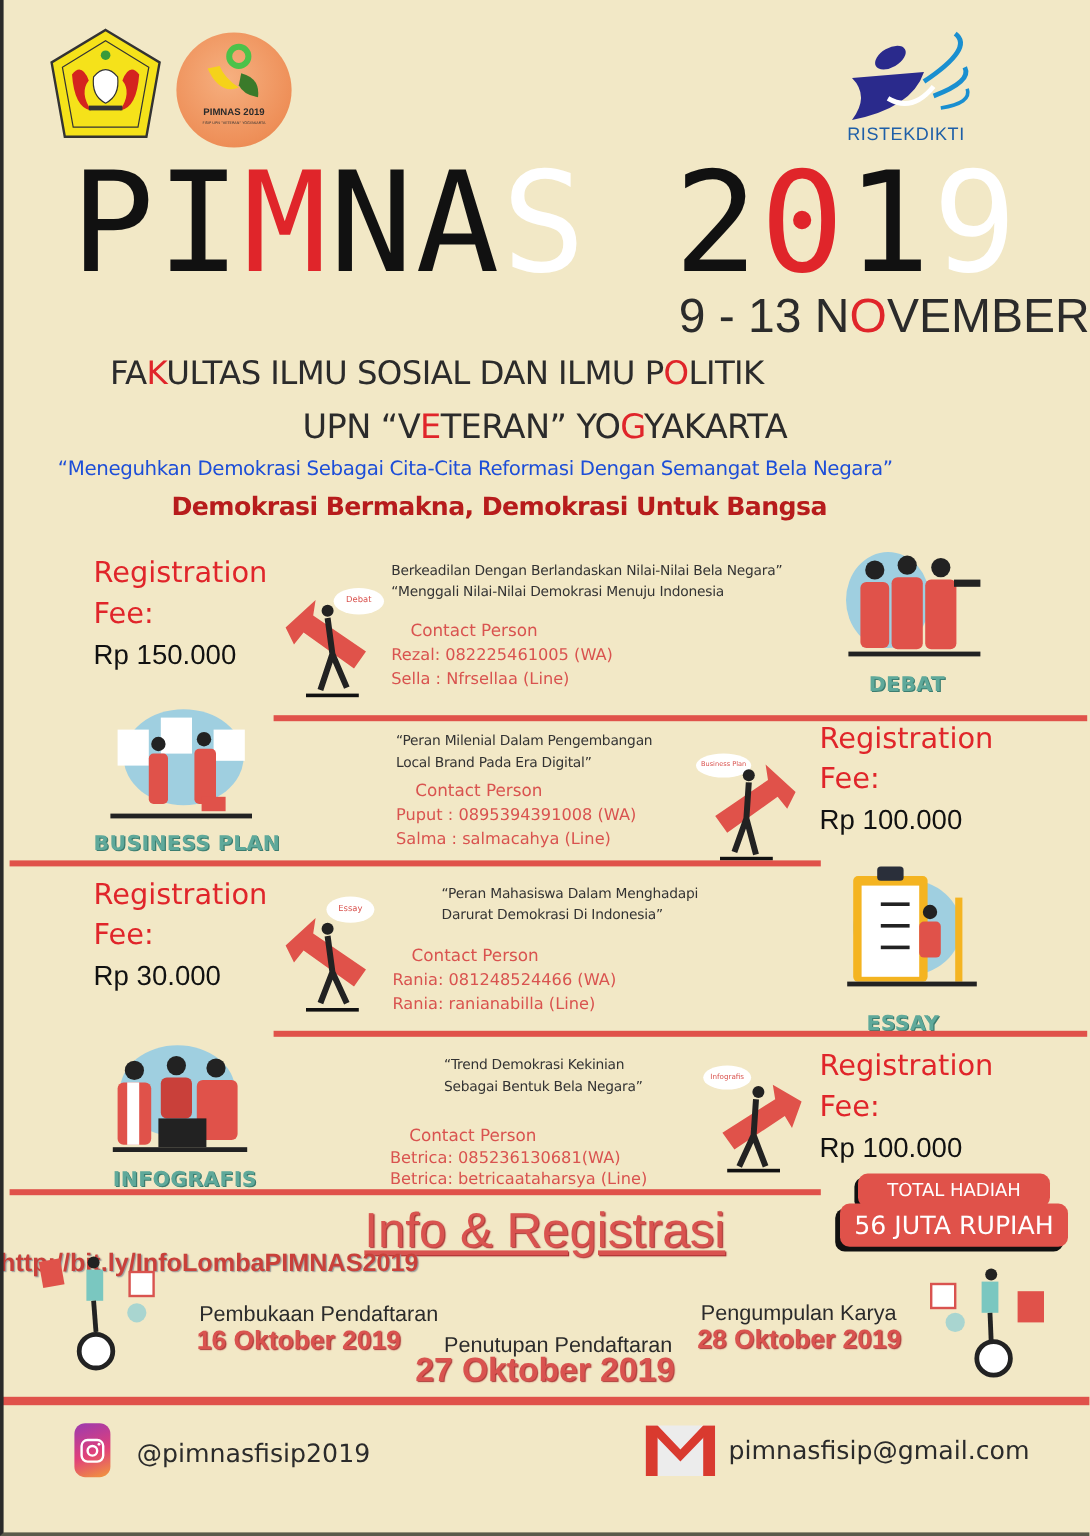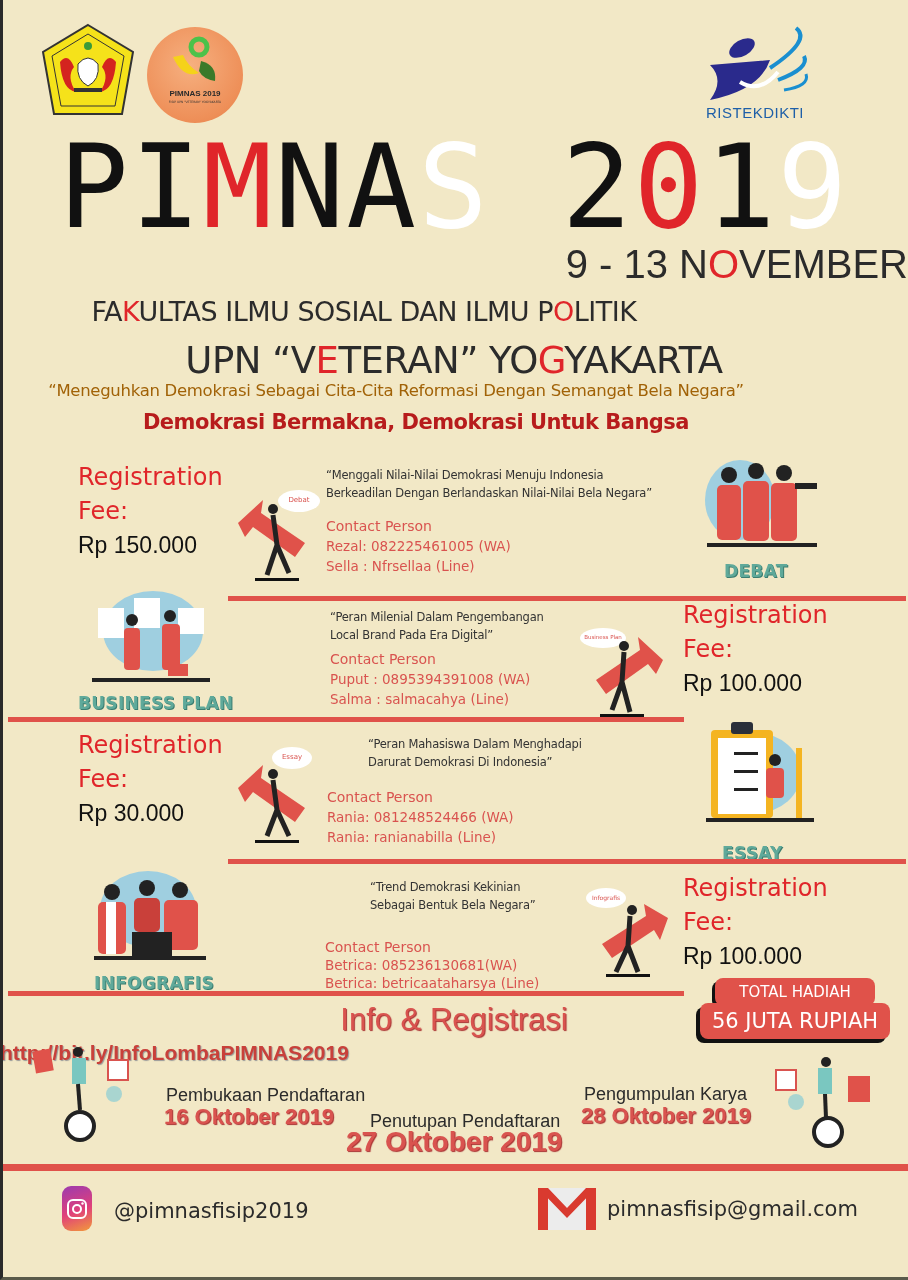--- a/index.html
+++ b/index.html
@@ -28,7 +28,7 @@
   .title { left: 0; width: 908px; top: 128px; text-align: center; font-family: "DejaVu Sans Mono", monospace; font-size: 116px; line-height: 118px; letter-spacing: 2px; color: #111; }
   .date { left:0; width:908px; top: 242px; text-align:right; font-family:"Liberation Sans", sans-serif; font-size: 40px; color:#2b2b2b; }
   .fak { left:0; width:728px; top: 296px; text-align:center; font-family:"DejaVu Sans", sans-serif; font-size: 27px; color:#2b2b2b; letter-spacing:-0.5px; }
-  .upn { left:0; width:908px; top: 339px; text-align:center; font-family:"DejaVu Sans", sans-serif; font-size: 37px; color:#2b2b2b; letter-spacing:-0.5px;}
+  .upn { left:0; width:908px; top: 339px; text-align:center; font-family:"DejaVu Sans", sans-serif; font-size: 28px; color:#2b2b2b; letter-spacing:-0.5px;}
   .tagline { left:0; width:792px; top: 381px; text-align:center; font-size: 16.5px; color:#a16207; letter-spacing:-0.3px; }
   .slogan { left:0; width:832px; top: 410px; text-align:center; font-size: 21px; font-weight:bold; color:#b71c1c; letter-spacing:-0.5px; }
 

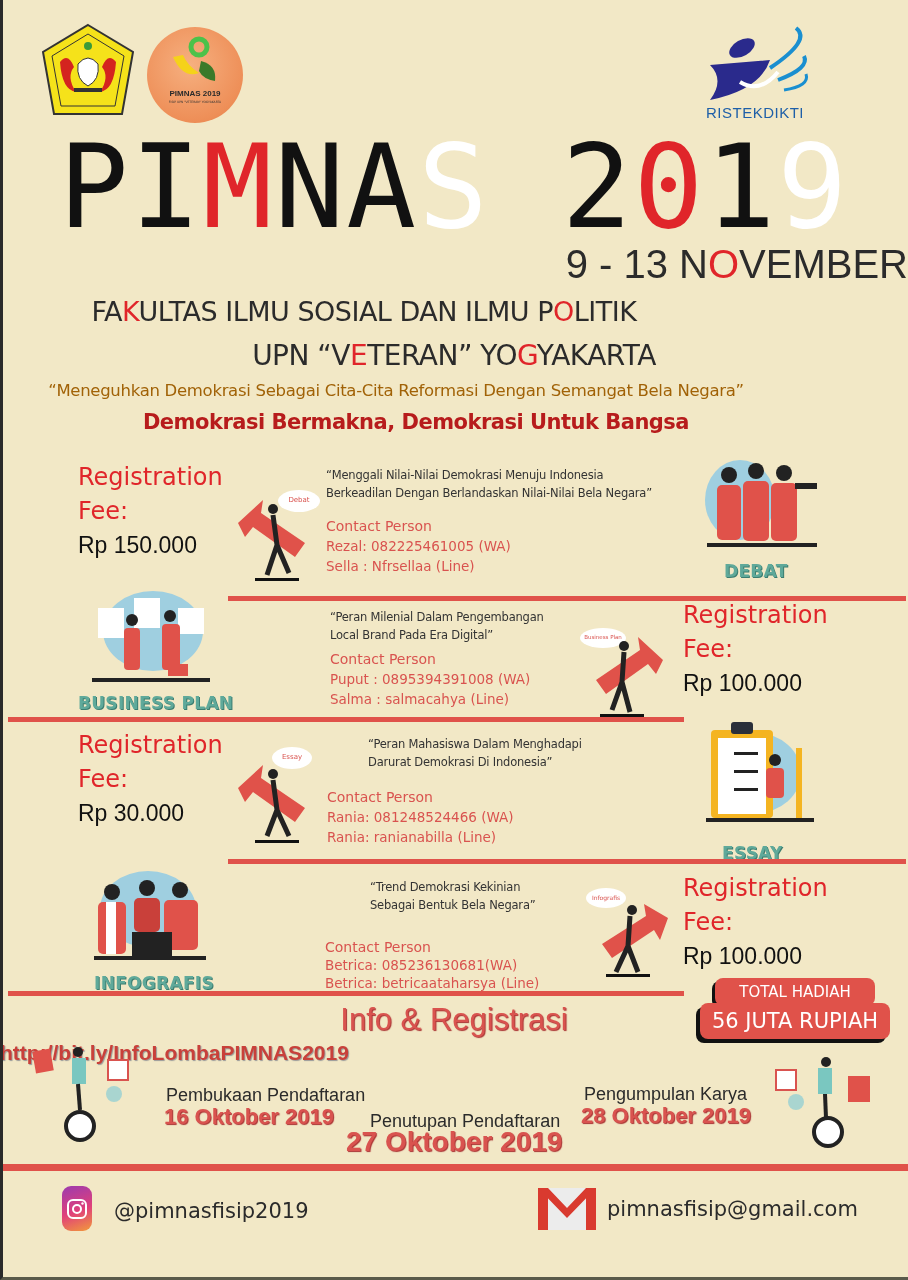--- a/index.html
+++ b/index.html
@@ -29,7 +29,7 @@
   .date { left:0; width:908px; top: 242px; text-align:right; font-family:"Liberation Sans", sans-serif; font-size: 40px; color:#2b2b2b; }
   .fak { left:0; width:728px; top: 296px; text-align:center; font-family:"DejaVu Sans", sans-serif; font-size: 27px; color:#2b2b2b; letter-spacing:-0.5px; }
   .upn { left:0; width:908px; top: 339px; text-align:center; font-family:"DejaVu Sans", sans-serif; font-size: 28px; color:#2b2b2b; letter-spacing:-0.5px;}
-  .tagline { left:0; width:792px; top: 381px; text-align:center; font-size: 16.5px; color:#a16207; letter-spacing:-0.3px; }
+  .tagline { left:0; width:792px; top: 381px; text-align:center; font-size: 16.5px; color:#1d4ed8; letter-spacing:-0.3px; }
   .slogan { left:0; width:832px; top: 410px; text-align:center; font-size: 21px; font-weight:bold; color:#b71c1c; letter-spacing:-0.5px; }
 
   

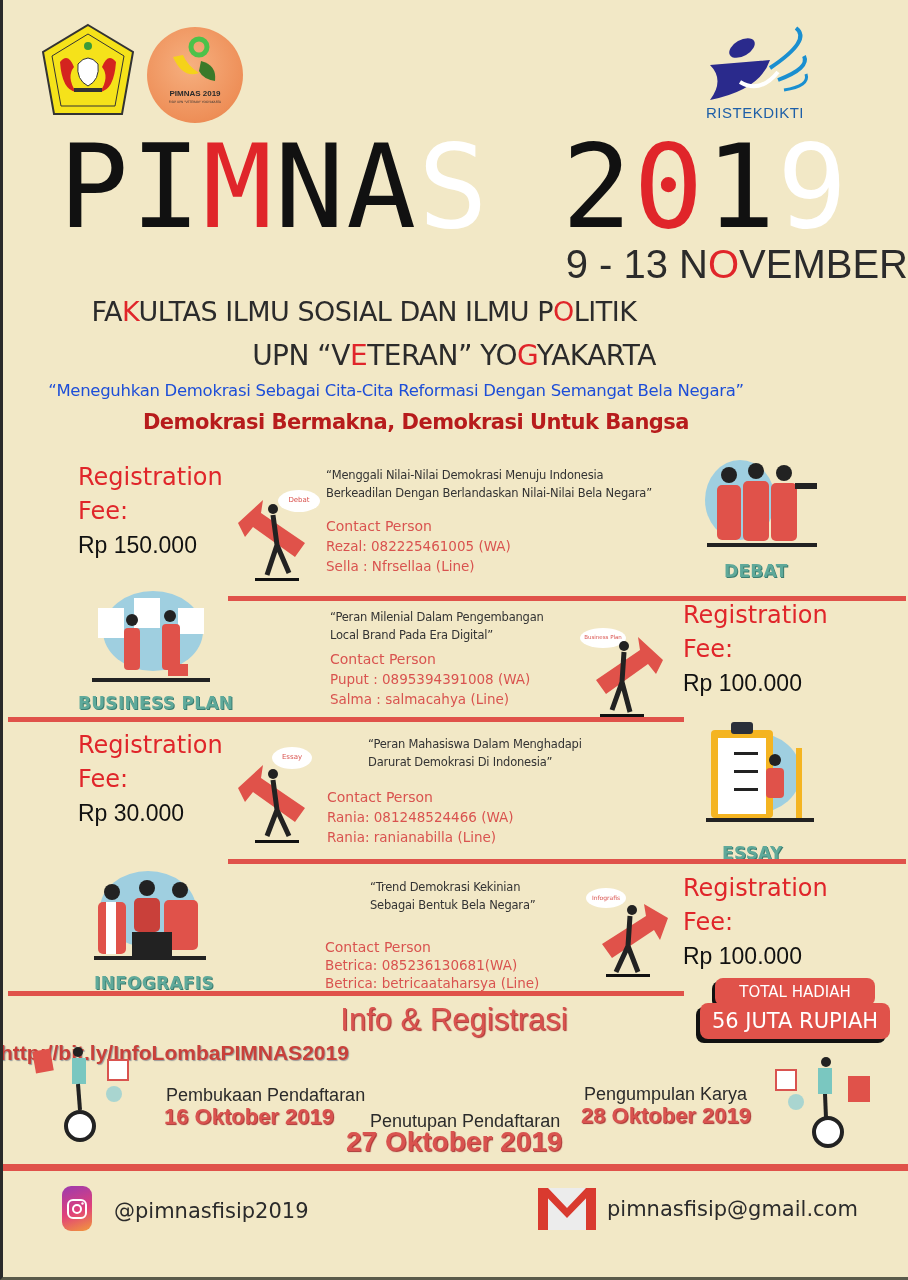--- a/index.html
+++ b/index.html
@@ -137,8 +137,8 @@
 </div>
 <div class="bubble" style="left:278px; top:490px; width:42px; height:22px;">Debat</div>
 <div class="abs theme" style="left:326px; top:466px;">
+  <div>Berkeadilan Dengan Berlandaskan Nilai-Nilai Bela Negara”</div>
   <div>“Menggali Nilai-Nilai Demokrasi Menuju Indonesia</div>
-  <div>Berkeadilan Dengan Berlandaskan Nilai-Nilai Bela Negara”</div>
 </div>
 <div class="abs contact" style="left:326px; top:516px;">
   <div class="cp-title">Contact Person</div>

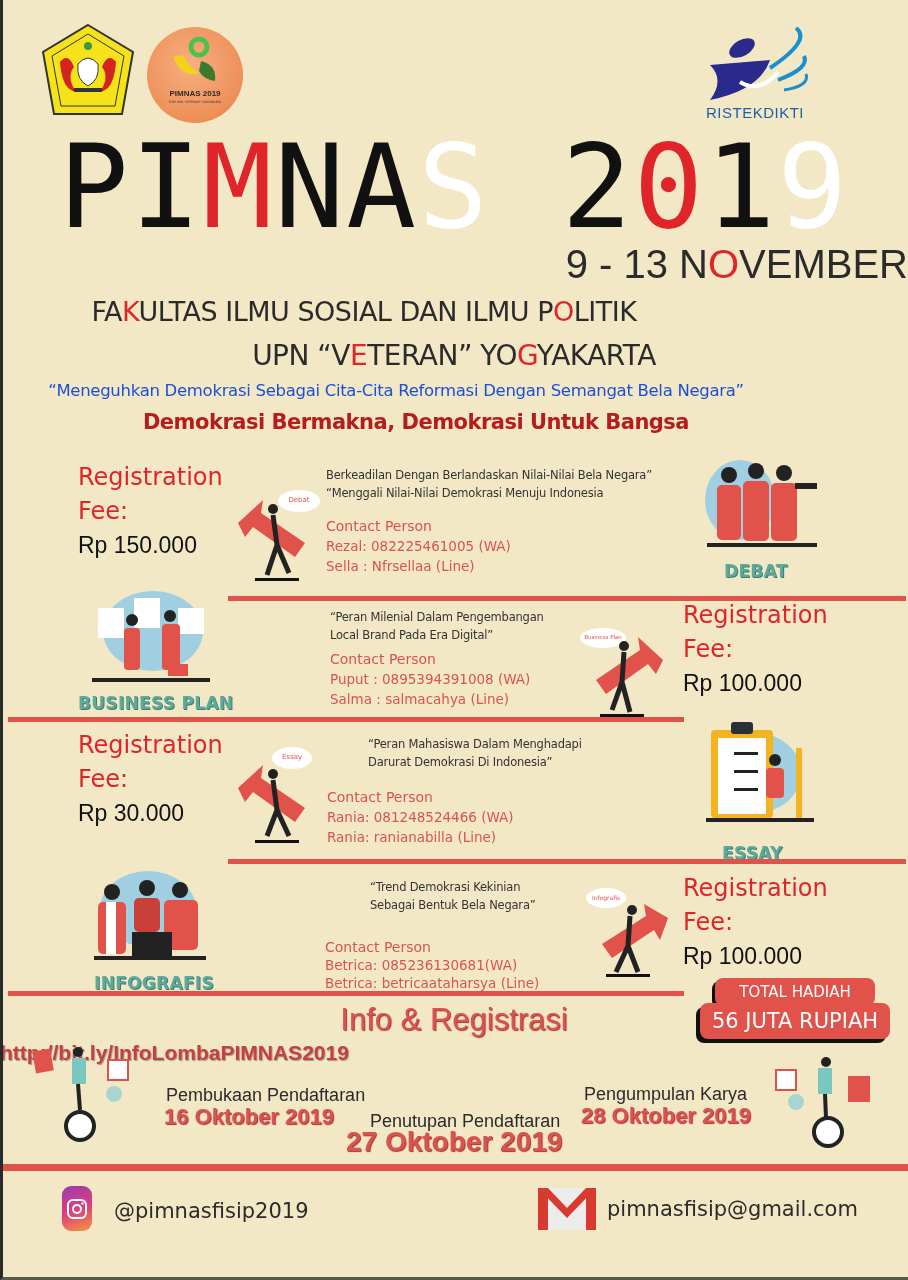--- a/index.html
+++ b/index.html
@@ -40,7 +40,7 @@
   
   .theme { font-size: 11.5px; line-height: 18px; color:#333; letter-spacing:-0.2px; }
   .contact { font-size: 13.5px; line-height: 20px; color:#d9534f; }
-  .contact .cp-title { font-size: 14px; }
+  .contact .cp-title { font-size: 14px; margin-left: 16px; }
 
   
   .hline { height: 5px; background: #e0524a; }

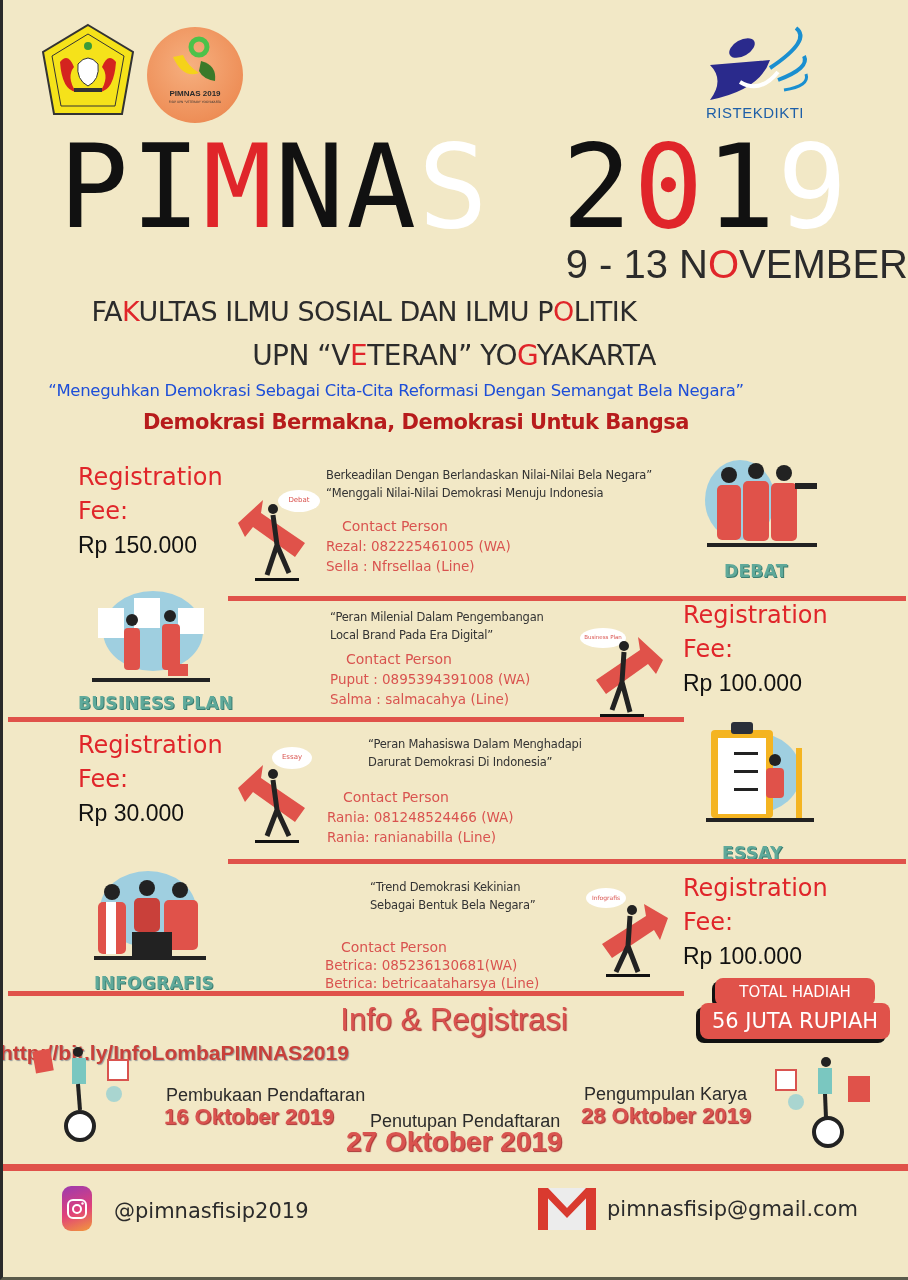--- a/index.html
+++ b/index.html
@@ -57,7 +57,7 @@
   .prize1 { left: 715px; top: 978px; width: 160px; height: 28px; background:#e0524a; border-radius:8px; color:#fff; font-size:15px; text-align:center; line-height:28px; box-shadow:-3px 3px 0 #111; }
   .prize2 { left: 700px; top: 1003px; width: 190px; height: 36px; background:#e0524a; border-radius:8px; color:#fff; font-size:21px; text-align:center; line-height:36px; box-shadow:-4px 4px 0 #111; }
 
-  .info-title { left:0; width:908px; top: 1002px; text-align:center; font-family:"Liberation Sans", sans-serif; font-size: 31px; color:#d9534f; text-shadow:1px 1px 1px #a33; }
+  .info-title { left:0; width:908px; top: 1002px; text-align:center; font-family:"Liberation Sans", sans-serif; font-size: 41px; color:#d9534f; text-shadow:1px 1px 1px #a33;text-decoration:underline; }
   .info-url { left:0; width:908px; top: 1041px; font-family:"Liberation Sans", sans-serif; font-weight:bold; font-size: 21px; color:#c9403a; text-shadow:1px 1px 1px #999; }
   .dl { font-family:"Liberation Sans", sans-serif; font-size: 18px; color:#2b2b2b; }
   .dd { font-family:"Liberation Sans", sans-serif; font-weight:bold; font-size: 22px; color:#d9534f; text-shadow:1px 1px 1px #a33; }

